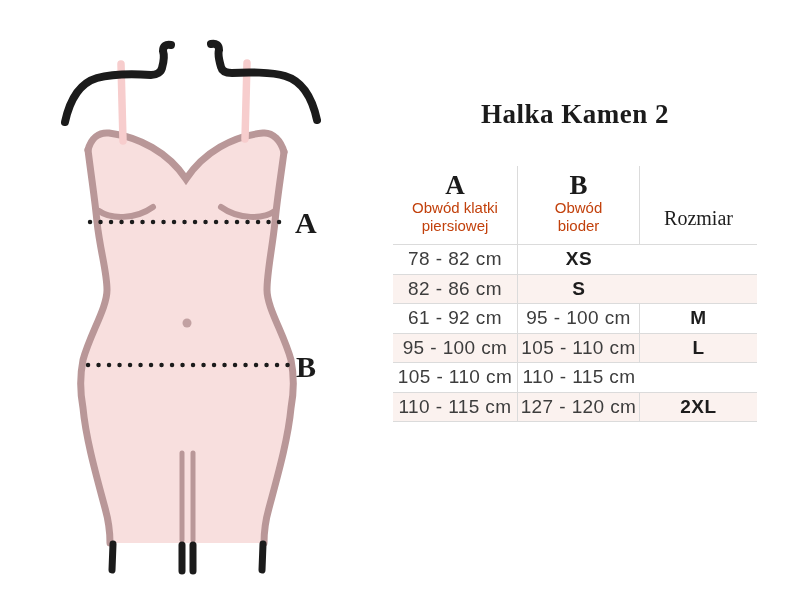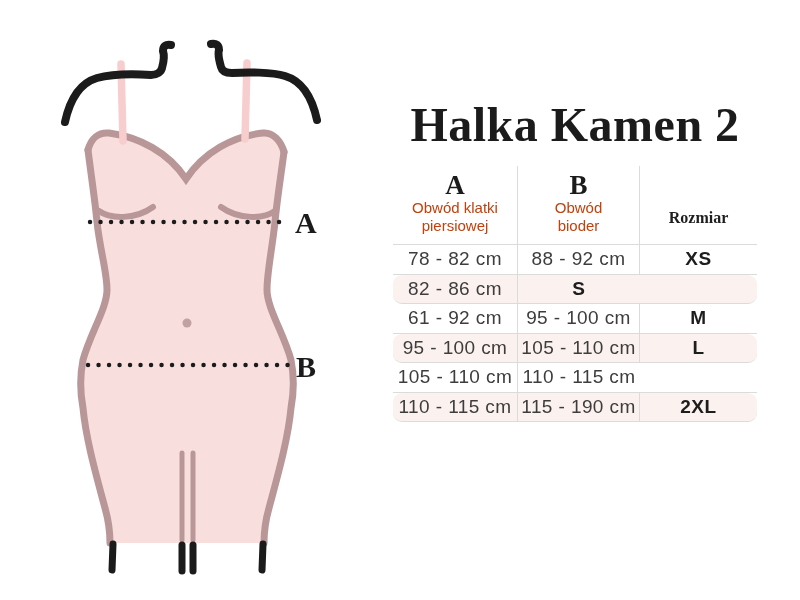--- a/index.html
+++ b/index.html
@@ -33,7 +33,7 @@
   .page-title{
     position:absolute;left:393px;top:101px;width:364px;margin:0;
     text-align:center;font-family:"Liberation Serif",serif;
-    font-size:48px;font-weight:700;line-height:1;color:var(--ink);
+    font-size:27px;font-weight:700;line-height:1;color:var(--ink);
     letter-spacing:.5px;white-space:nowrap;
   }
 

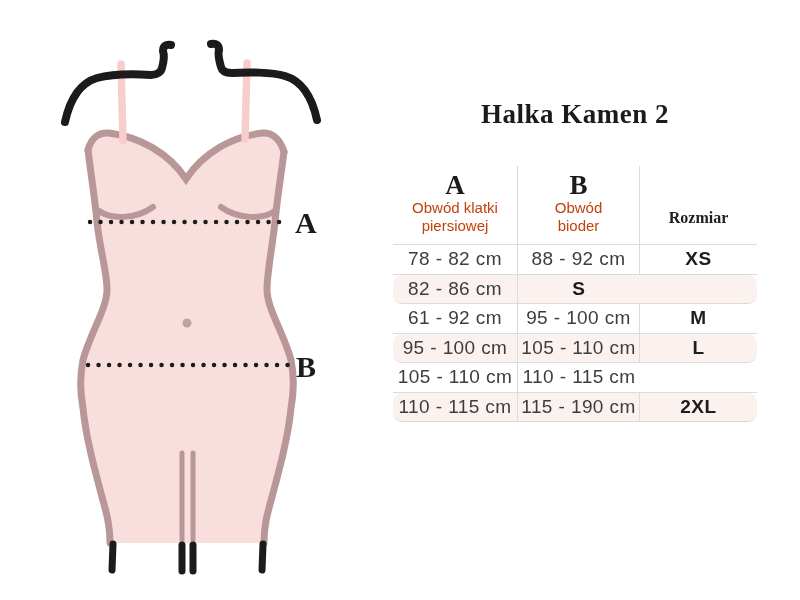--- a/index.html
+++ b/index.html
@@ -49,7 +49,7 @@
   .th-label{font-family:Liberation Sans, sans-serif;font-size:15px;font-weight:400;
       line-height:1.2;color:#c2410c;text-align:center;max-width:112px;}
   .th-label.narrow{max-width:70px;}
-  .th-label-size{font-family:"Liberation Serif",serif;font-size:16px;font-weight:700;
+  .th-label-size{font-family:"Liberation Serif",serif;font-size:20px;font-weight:400;
       color:#1e1e1e;}
   .tr{height:28.5px;border-bottom:1px solid var(--grid-line);}
   .tr.alt{background:var(--row-alt);border-radius:9px;}

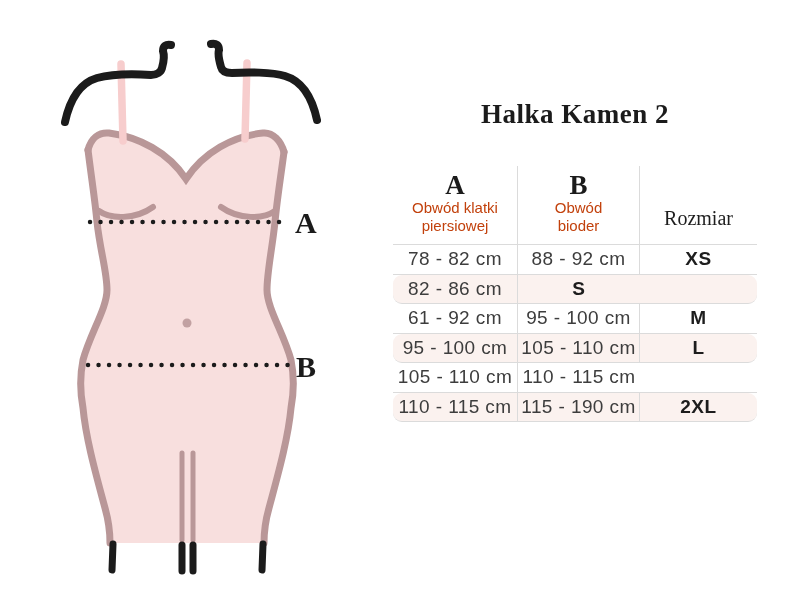--- a/index.html
+++ b/index.html
@@ -156,7 +156,6 @@
 
     <div class="tr">
       <div class="td">78 - 82 cm</div>
-      <div class="td">88 - 92 cm</div>
       <div class="td td-size">XS</div>
     </div>
     <div class="tr alt">

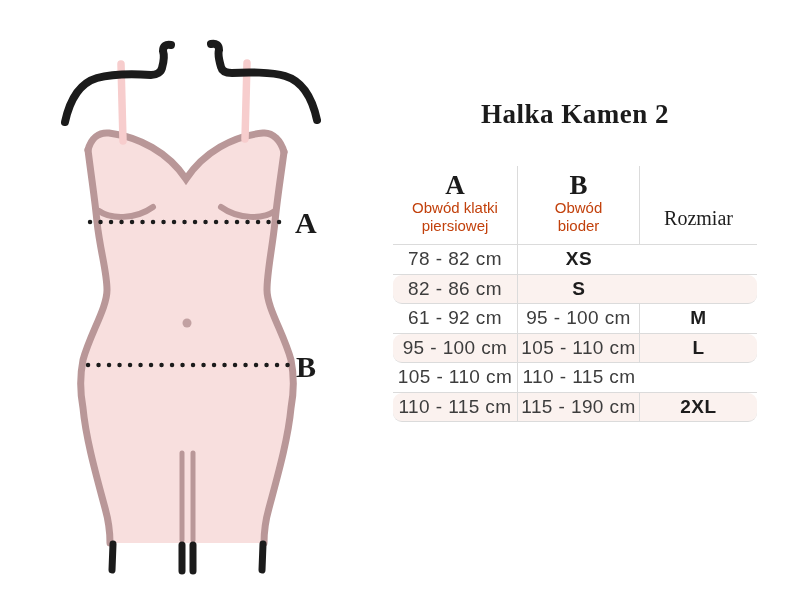--- a/index.html
+++ b/index.html
@@ -52,7 +52,7 @@
   .th-label-size{font-family:"Liberation Serif",serif;font-size:20px;font-weight:400;
       color:#1e1e1e;}
   .tr{height:28.5px;border-bottom:1px solid var(--grid-line);}
-  .tr.alt{background:var(--row-alt);border-radius:9px;}
+  .tr.alt{background:var(--row-alt);}
   .td{display:flex;align-items:center;justify-content:center;
       border-right:1px solid var(--grid-line);
       font-size:19px;letter-spacing:.4px;color:var(--table-text);}

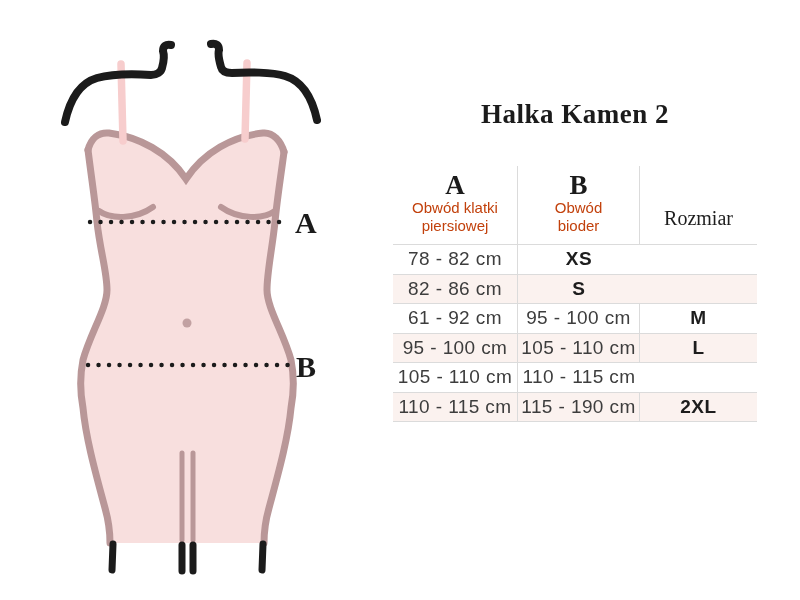--- a/index.html
+++ b/index.html
@@ -178,7 +178,7 @@
     </div>
     <div class="tr alt">
       <div class="td">110 - 115 cm</div>
-      <div class="td">115 - 190 cm</div>
+      <div class="td">127 - 120 cm</div>
       <div class="td td-size">2XL</div>
     </div>
   </div>

